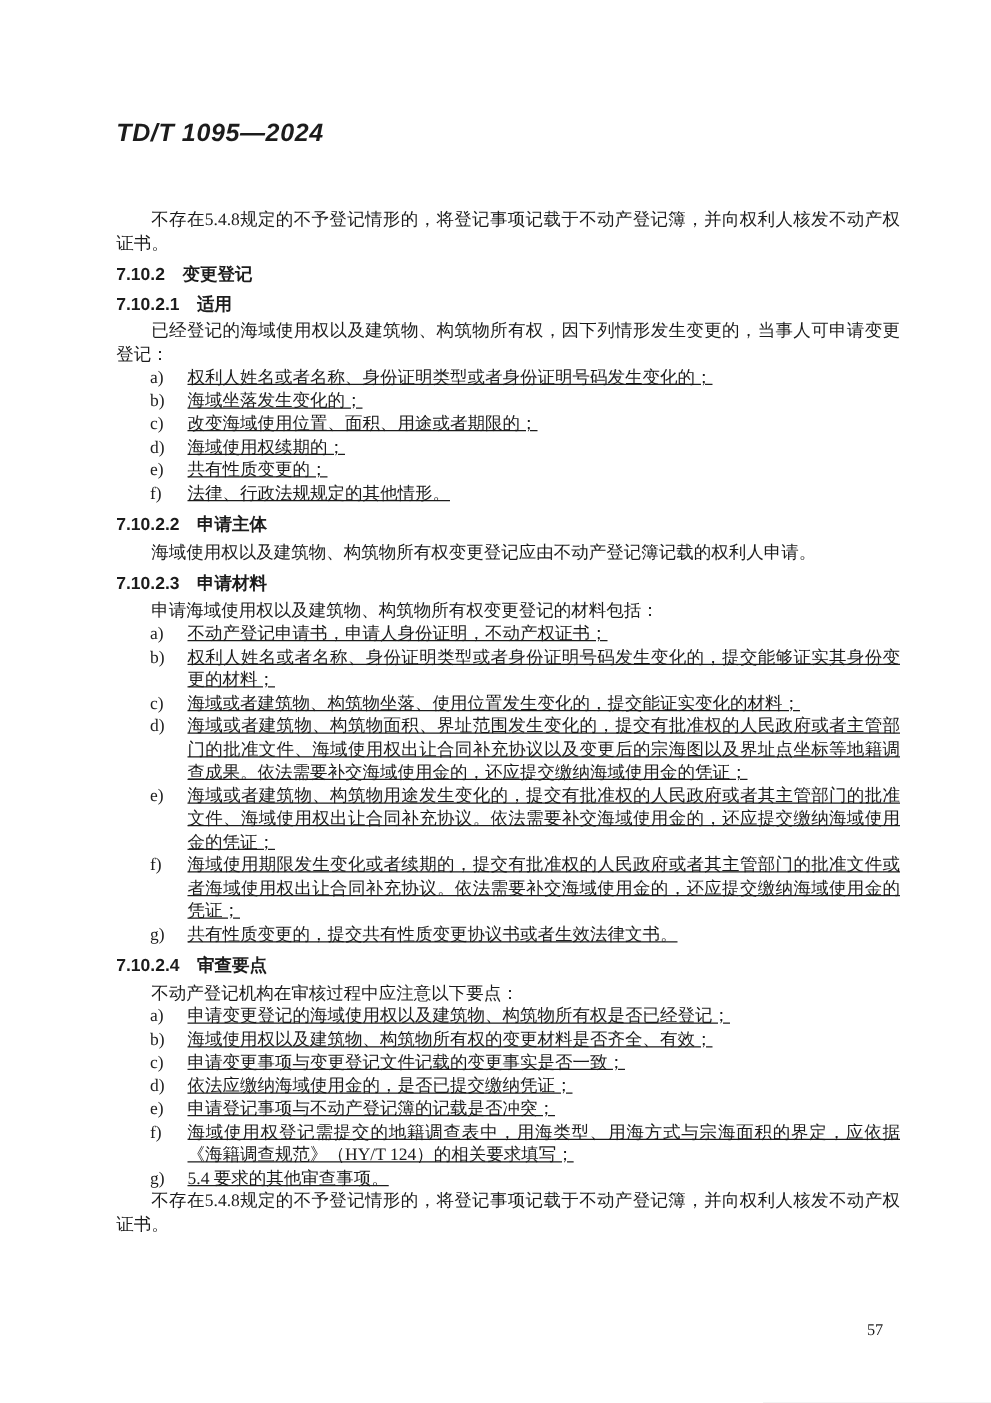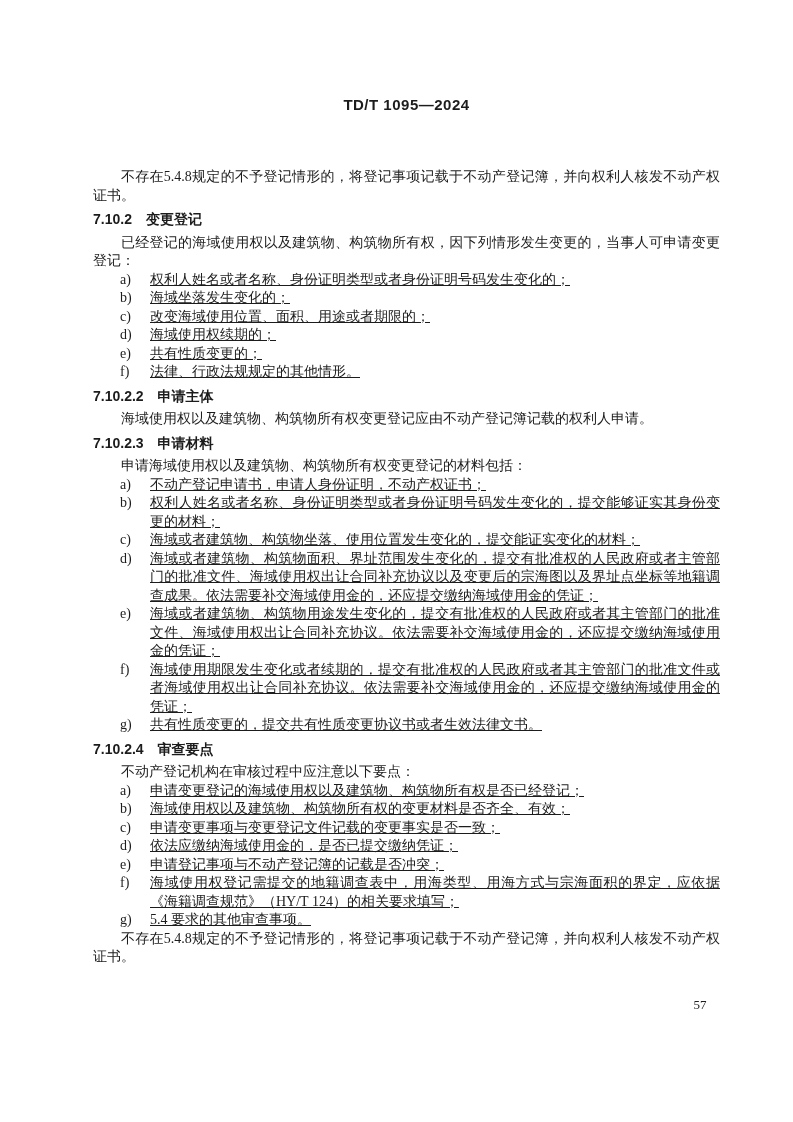--- a/index.html
+++ b/index.html
@@ -15,11 +15,12 @@
   .doc-header{
     position:absolute;
     left:93px;top:96px;width:627px;
-    text-align:center;
+    text-align:left;
     font-family:"Liberation Sans", sans-serif;
     font-weight:bold;
-    font-size:15px;
+    font-size:20px;
     letter-spacing:0.5px;
+    font-style:italic;
   }
   .doc-body{
     position:absolute;

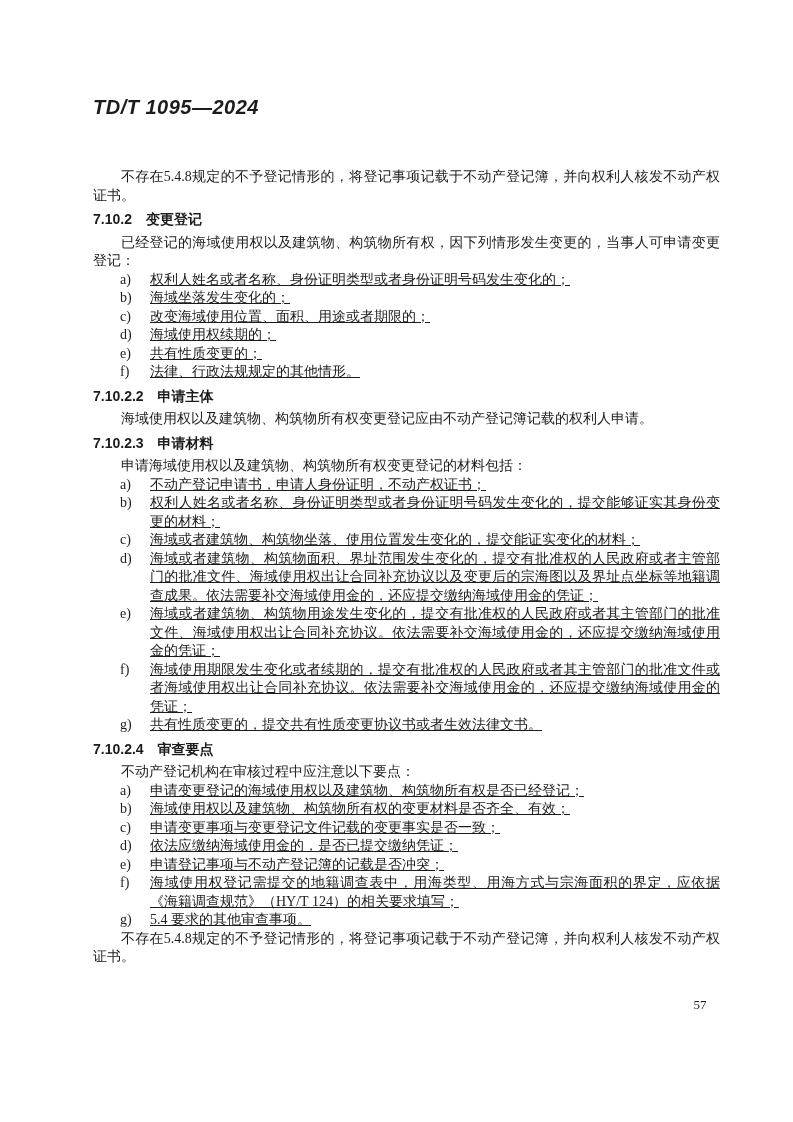--- a/index.html
+++ b/index.html
@@ -63,6 +63,9 @@
       <span class="num">7.10.2</span><span>变更登记</span>
     </div>
 
+    <div class="heading">
+      <span class="num">7.10.2.1</span><span>适用</span>
+    </div>
 
     <p class="para">已经登记的海域使用权以及建筑物、构筑物所有权，因下列情形发生变更的，当事人可申请变更登记：</p>
 

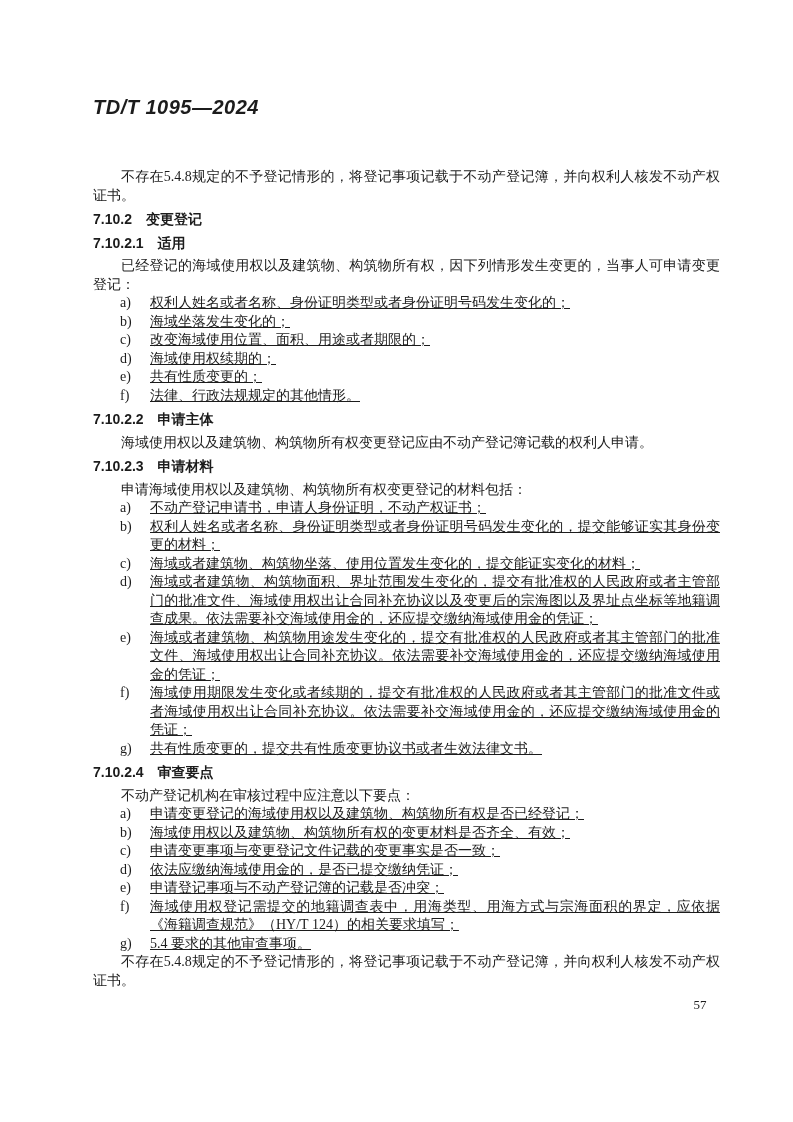--- a/index.html
+++ b/index.html
@@ -43,7 +43,7 @@
   .li .li-text{flex:1;text-decoration:underline;}
   .page-number{
     position:absolute;
-    left:680px;top:997px;width:40px;
+    left:680px;top:1056px;width:40px;
     font-size:13px;
     text-align:center;
   }

